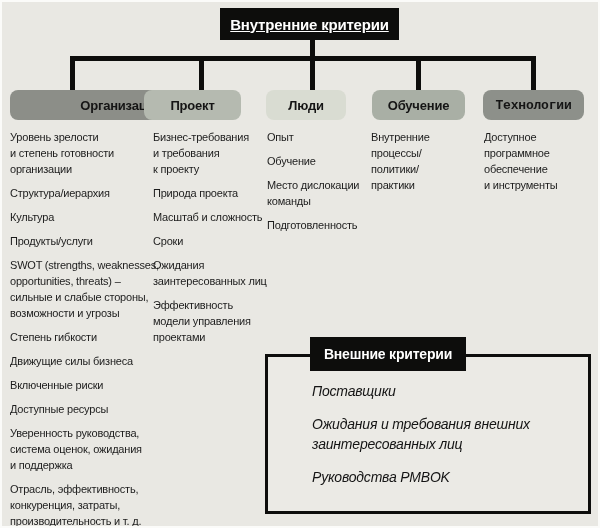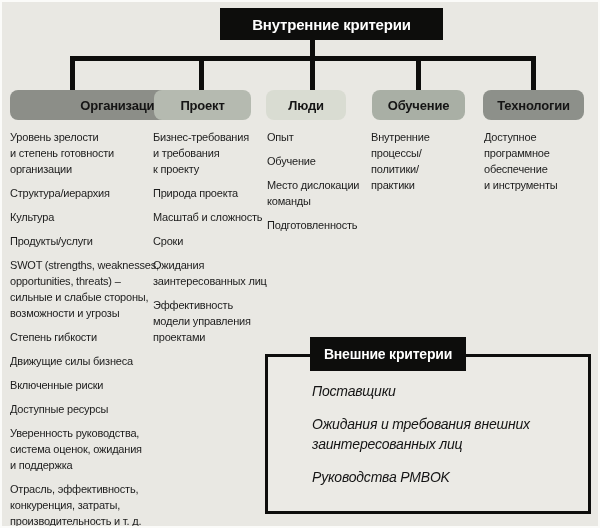--- a/index.html
+++ b/index.html
@@ -12,10 +12,10 @@
   }
   
   .title-box{
-    position:absolute;left:218px;top:6px;width:223px;height:32px;
+    position:absolute;left:218px;top:6px;width:179px;height:32px;
     background:#0d0d0c;color:#ffffff;
     display:flex;align-items:center;justify-content:center;
-    font-size:15px;font-weight:bold;letter-spacing:-0.2px;
+    font-size:15px;font-weight:bold;letter-spacing:-0.2px;text-decoration:underline;
   }
   
   .line{position:absolute;background:#0d0d0c;}

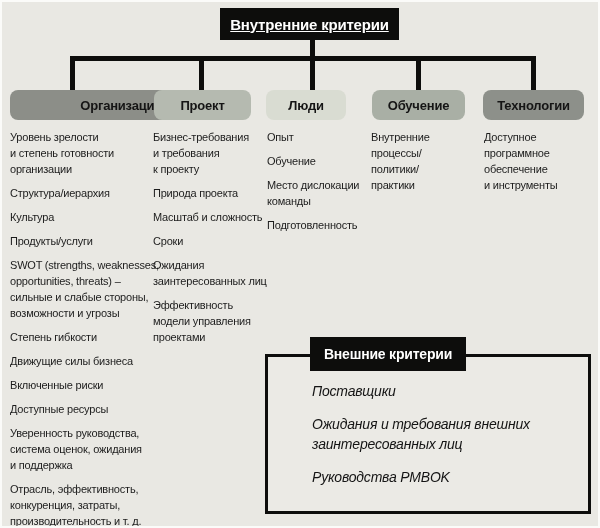--- a/index.html
+++ b/index.html
@@ -30,7 +30,7 @@
     font-size:13px;font-weight:bold;color:#151515;letter-spacing:-0.2px;
   }
   .c0{left:8px;width:126px;padding-left:48px;}
-  .c1{left:152px;width:97px;}
+  .c1{left:142px;width:97px;}
   .c2{left:264px;width:80px;}
   .c3{left:370px;width:93px;}
   .c4{left:481px;width:101px;}

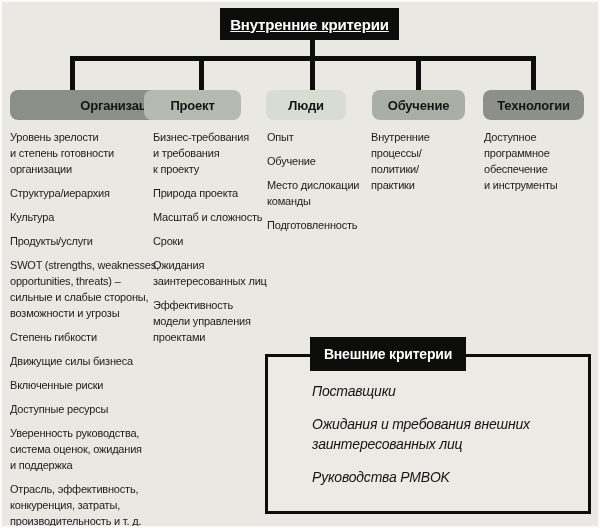--- a/index.html
+++ b/index.html
@@ -81,7 +81,7 @@
   <div class="cat c1" style="background: rgb(181, 186, 176);">Проект</div>
   <div class="cat c2" style="background: rgb(217, 220, 210);">Люди</div>
   <div class="cat c3" style="background: rgb(169, 175, 165);">Обучение</div>
-  <div class="cat c4" style="background: rgb(141, 144, 138);">Технологии</div>
+  <div class="cat c4" style="background: rgb(141, 144, 138); font-family: Liberation Mono, monospace;">Технологии</div>
 
   <div class="col col0">
     <div class="item">Уровень зрелости

